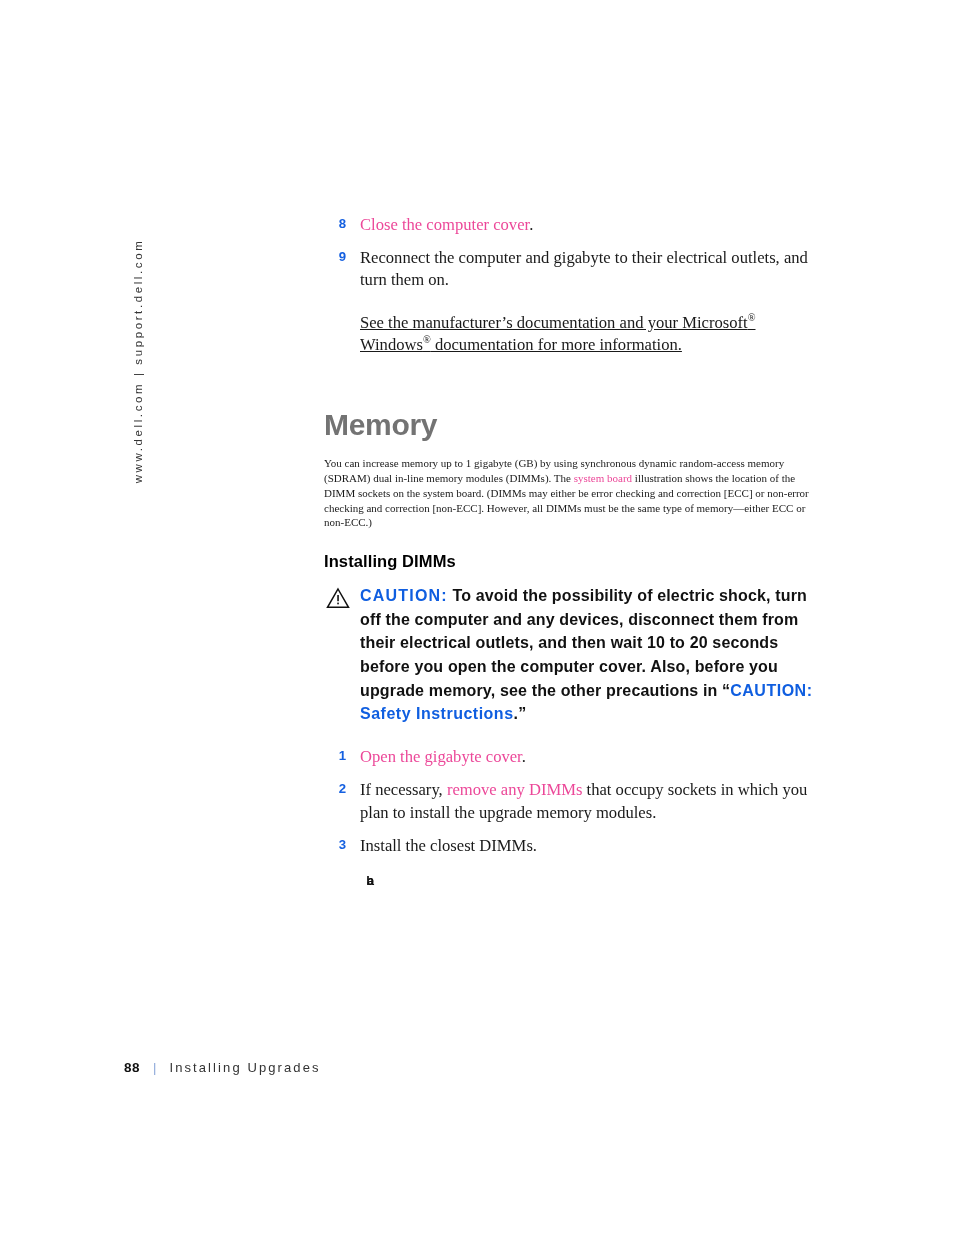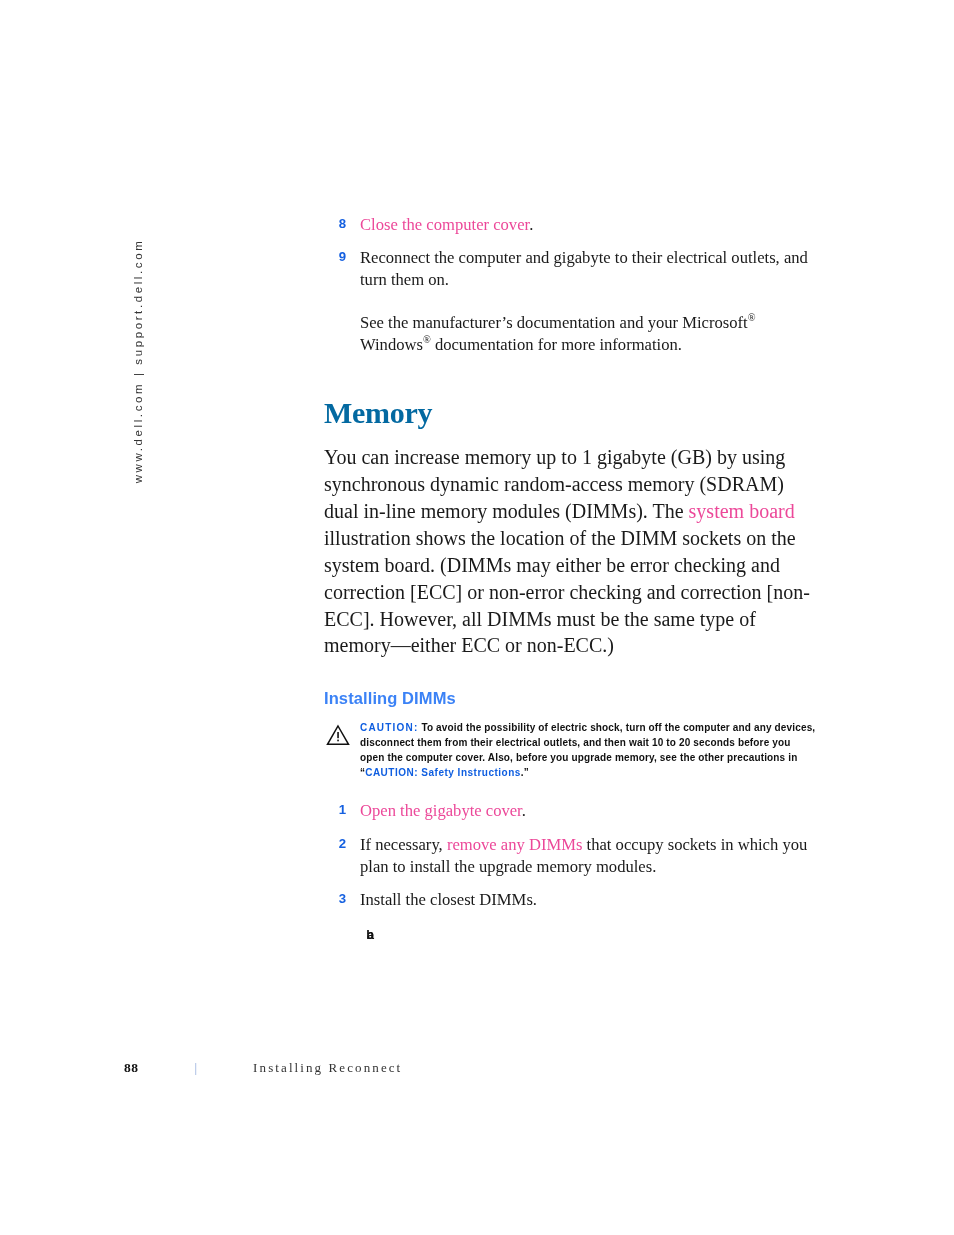--- a/index.html
+++ b/index.html
@@ -74,6 +74,7 @@
     margin-bottom: 11px;
     font-size: 16.6px;
     line-height: 1.34;
+    text-decoration: underline;
   }
 
   

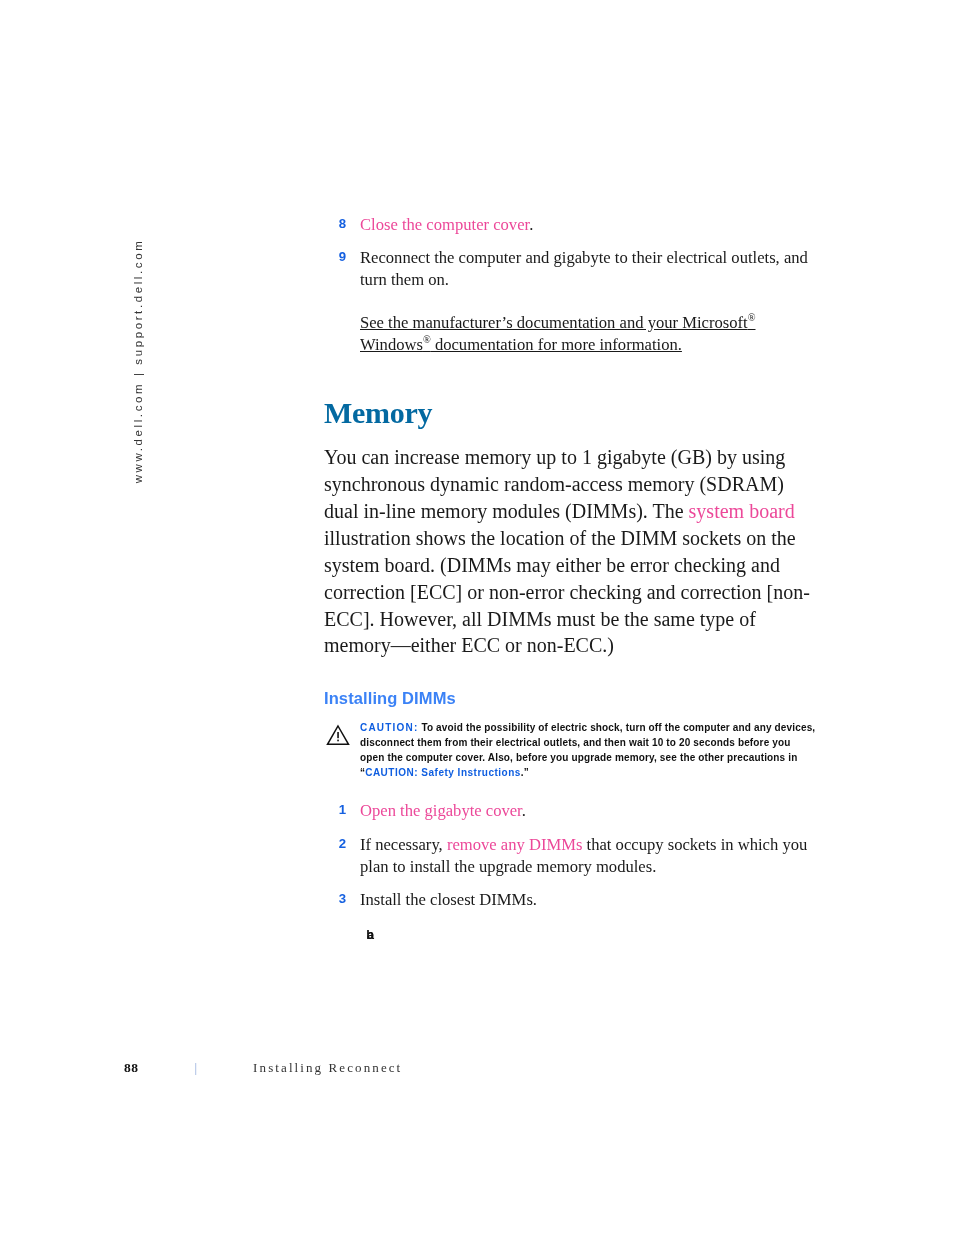--- a/index.html
+++ b/index.html
@@ -111,11 +111,11 @@
 
   
   h1.section-title {
-    font-family: Liberation Serif, serif;
+    font-family: Liberation Sans, sans-serif;
     font-weight: bold;
     font-size: 30px;
-    color: #0369a1;
-    margin: 40px 0 14px 0;
+    color: #737373;
+    margin: 52px 0 14px 0;
     letter-spacing: -0.3px;
   }
   h2.sub-title {

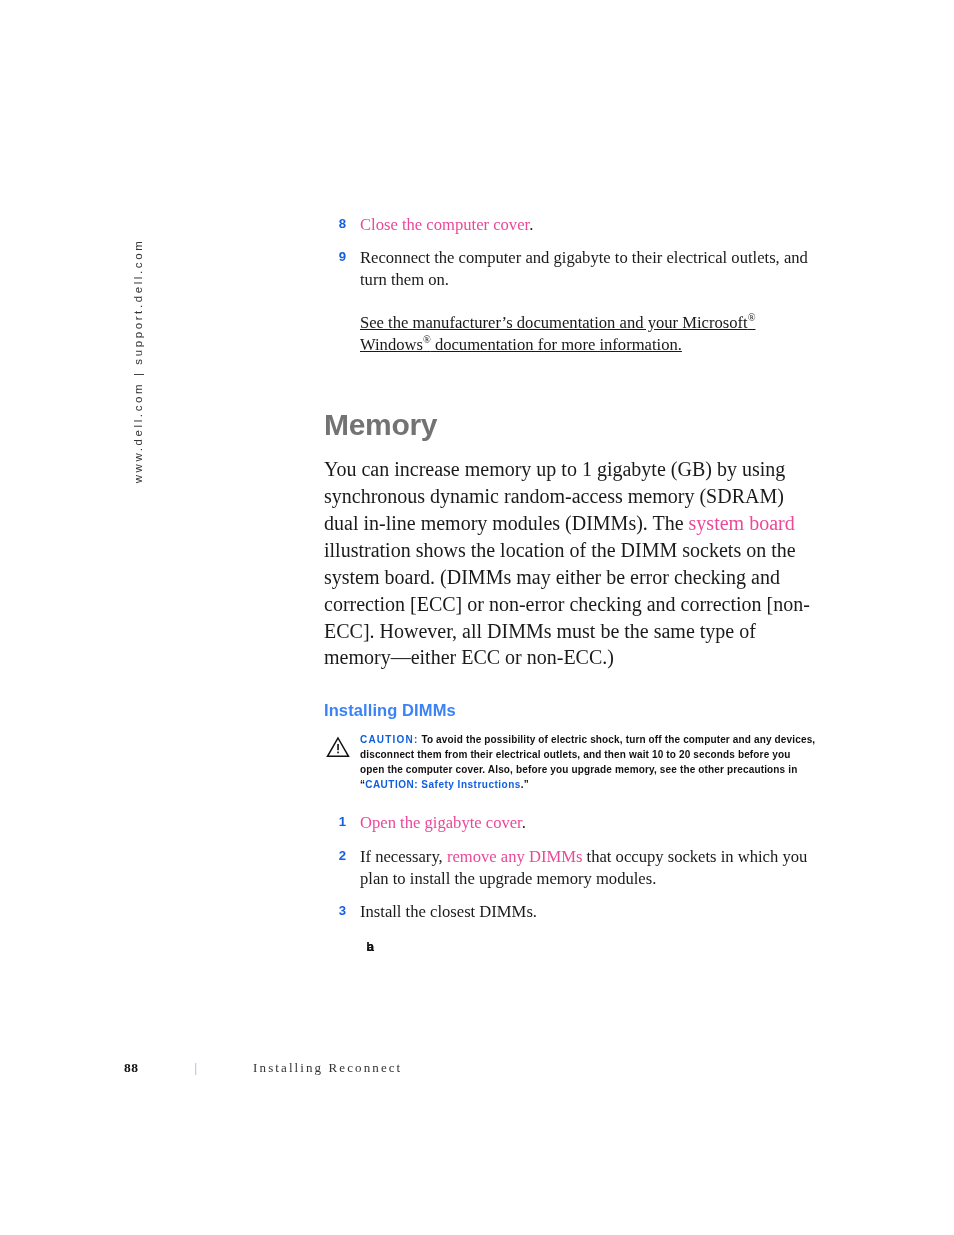--- a/index.html
+++ b/index.html
@@ -128,7 +128,7 @@
   }
 
   p.body-para {
-    font-size: 20px;
+    font-size: 11px;
     line-height: 1.345;
     margin: 0 0 17px 0;
     font-family: Liberation Serif, serif;

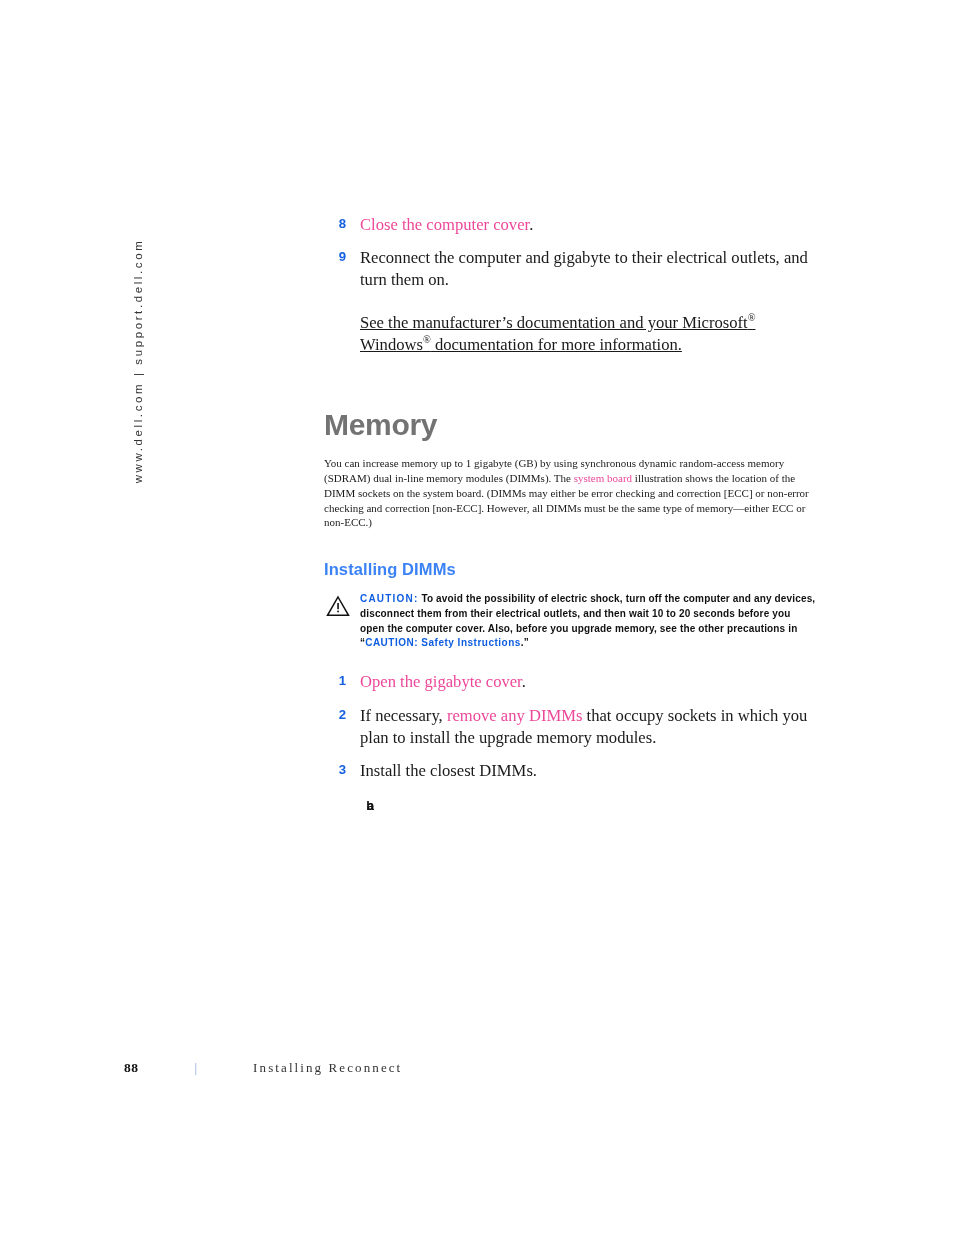--- a/index.html
+++ b/index.html
@@ -122,8 +122,8 @@
     font-family: "Liberation Sans", "DejaVu Sans", sans-serif;
     font-weight: bold;
     font-size: 16.5px;
-    color: #3b82f6;
-    margin: 30px 0 13px 0;
+    color: #000000;
+    margin: 22px 0 13px 0;
     letter-spacing: 0.1px;
   }
 

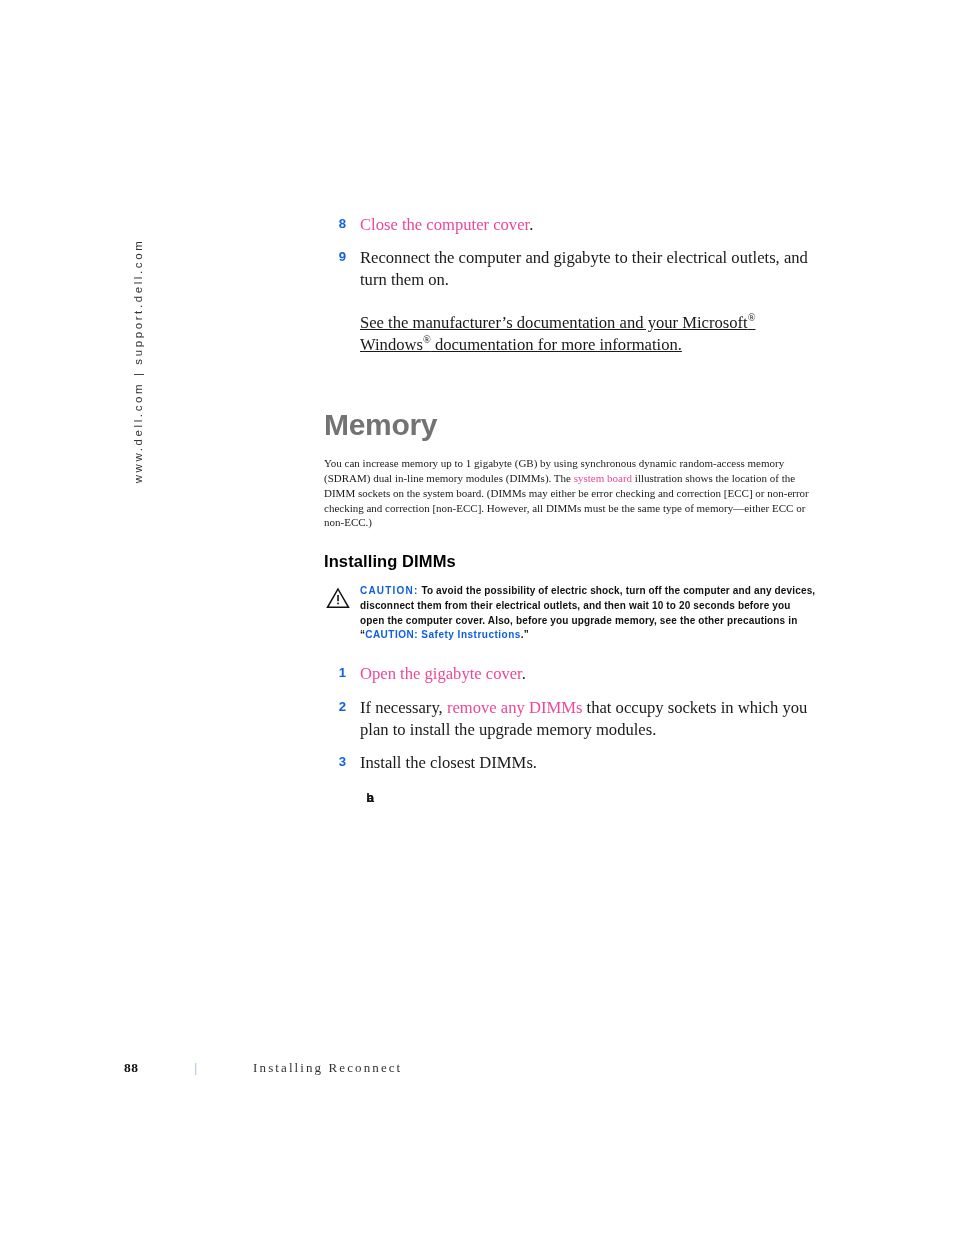--- a/index.html
+++ b/index.html
@@ -150,7 +150,7 @@
   .caution-text {
     font-family: "Liberation Sans", "DejaVu Sans", sans-serif;
     font-weight: bold;
-    font-size: 10px;
+    font-size: 16px;
     line-height: 1.48;
     color: #111111;
     letter-spacing: 0.15px;

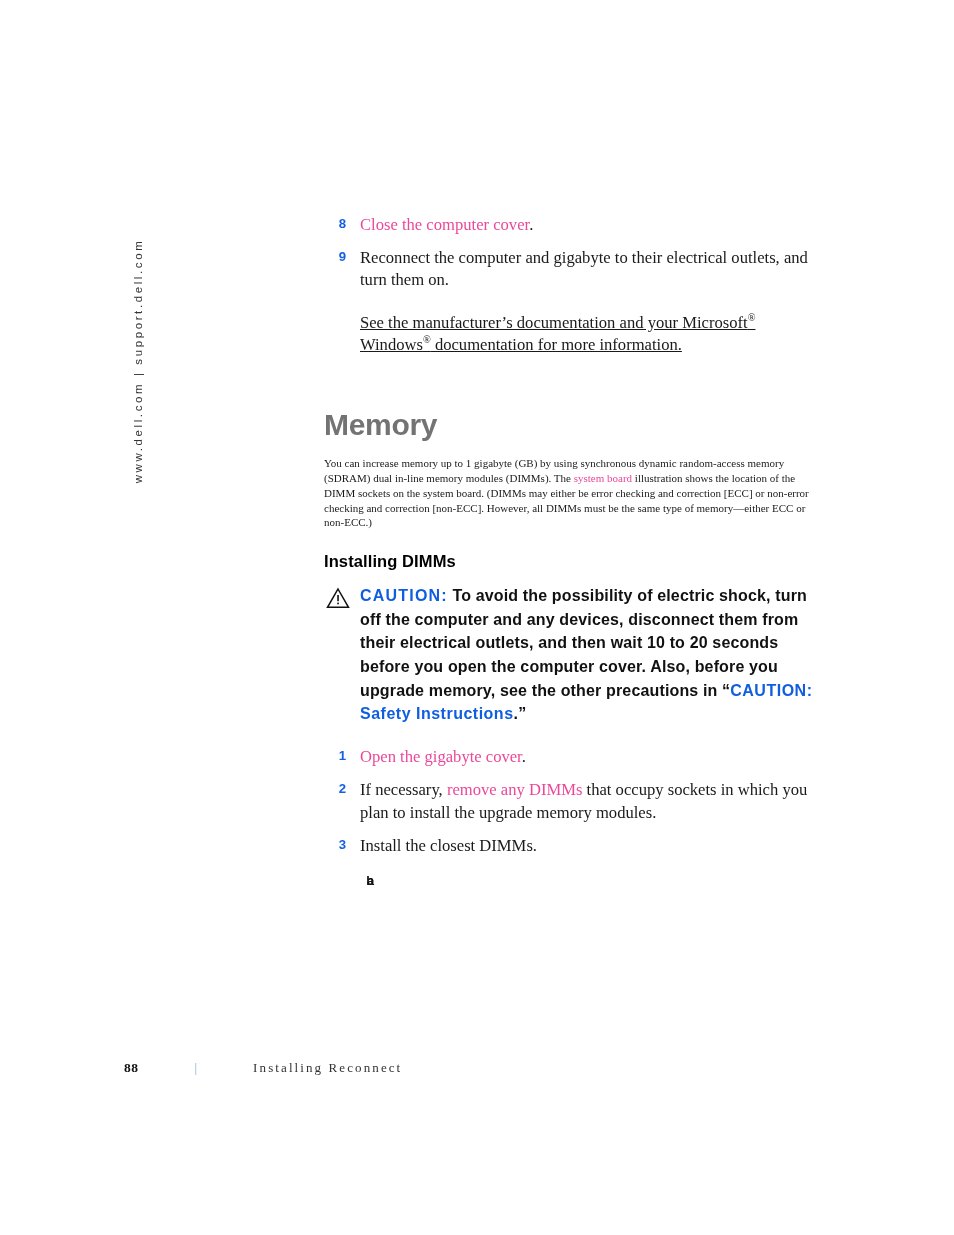--- a/index.html
+++ b/index.html
@@ -172,8 +172,7 @@
     top: 1060px;
     display: flex;
     align-items: baseline;
-    font-family: Liberation Serif, serif;
-    gap: 43px;
+    font-family: Liberation Sans, sans-serif;
   }
   .footer-page {
     font-size: 13.5px;

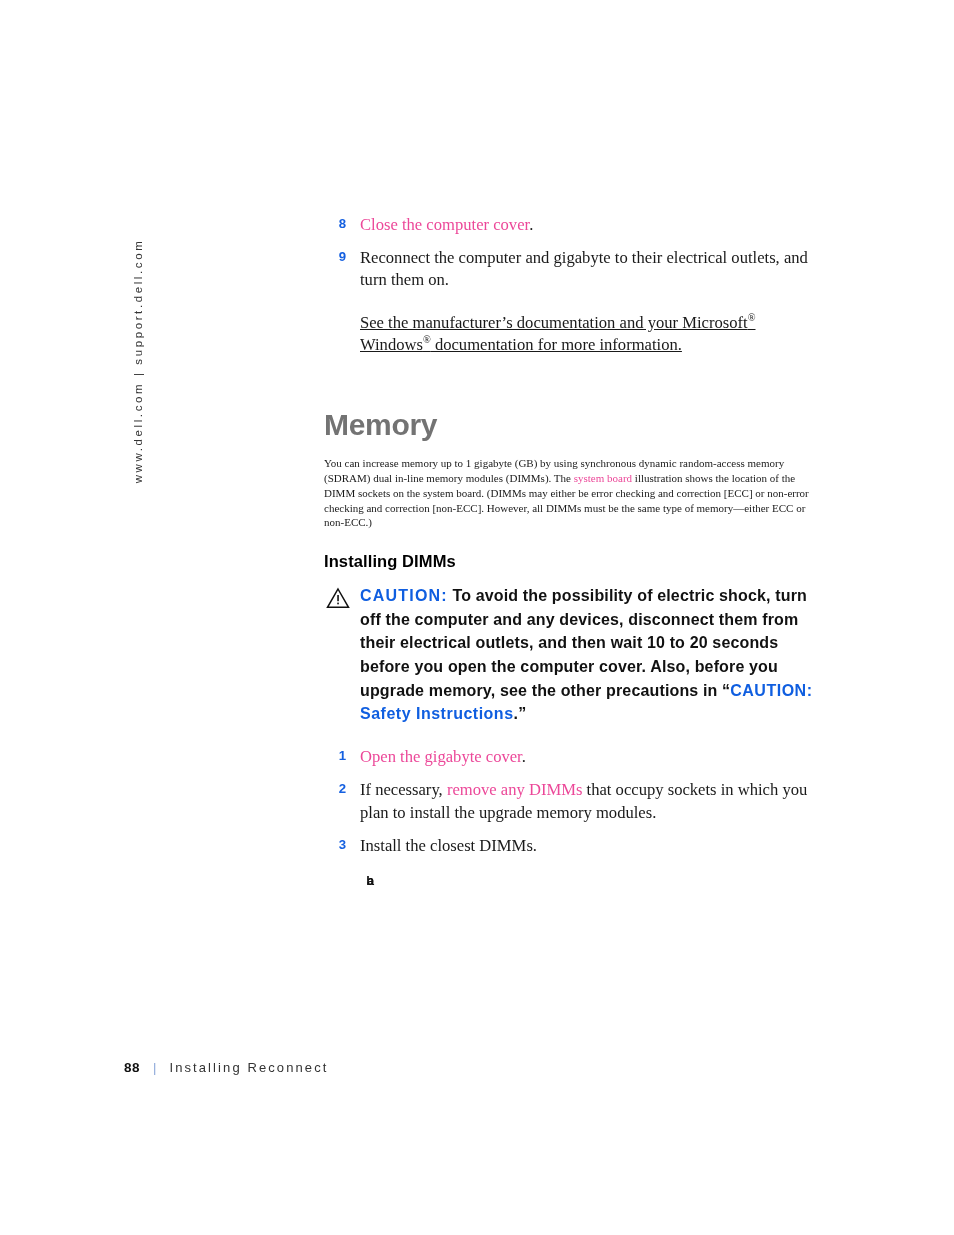--- a/index.html
+++ b/index.html
@@ -268,7 +268,7 @@
 <div class="footer">
   <span class="footer-page">88</span>
   <span class="footer-sep">|</span>
-  <span class="footer-label">Installing Reconnect</span>
+  <span class="footer-label">Installing Upgrades</span>
 </div>
 
 </body></html>

